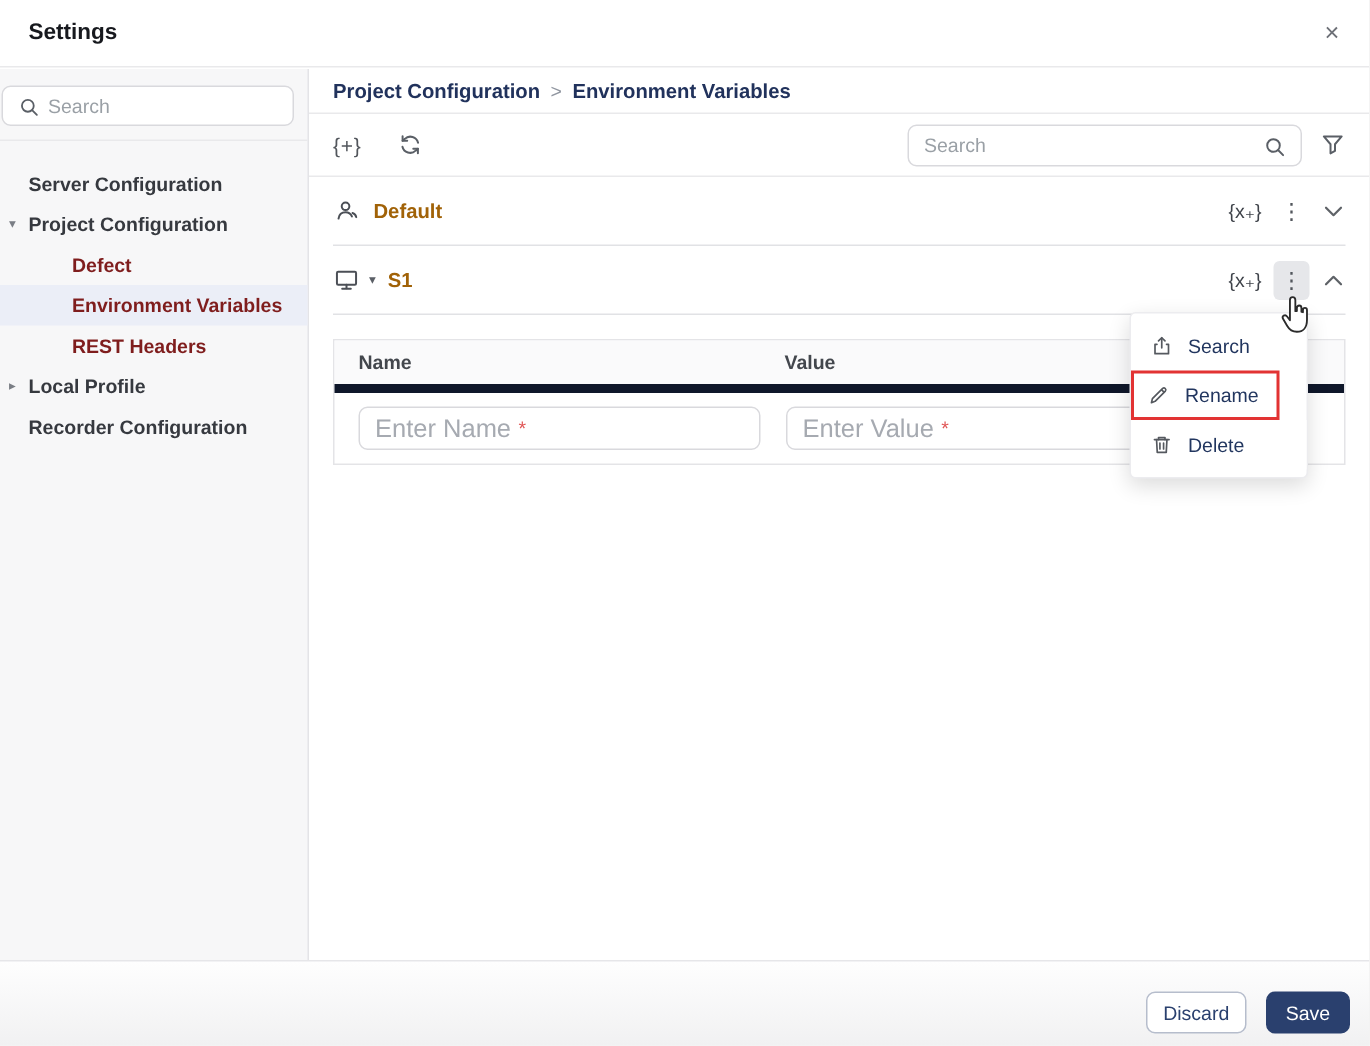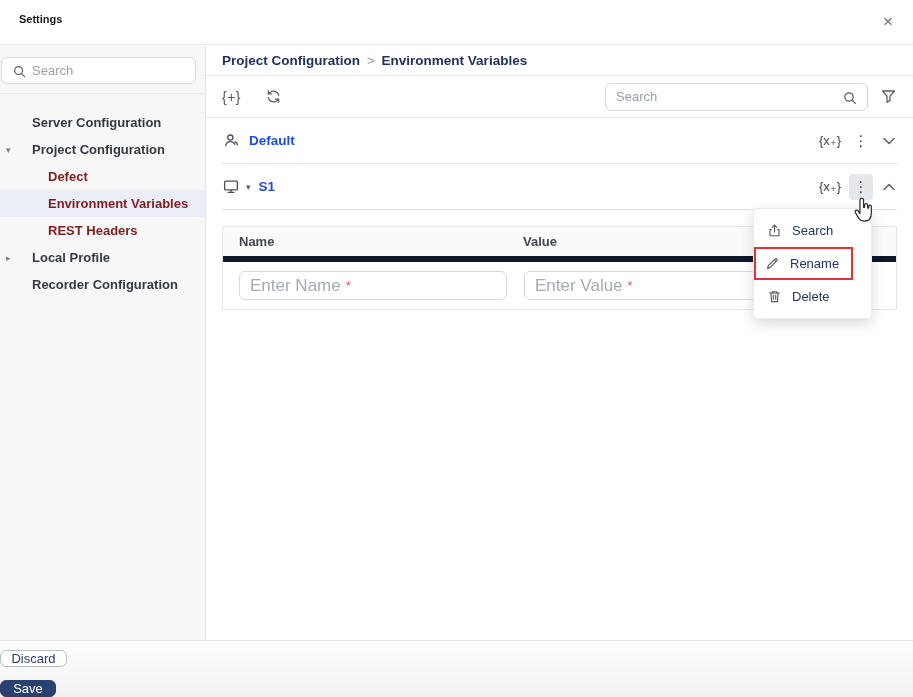--- a/index.html
+++ b/index.html
@@ -11,7 +11,7 @@
   }
   
   .titlebar { position:absolute; top:0; left:0; right:0; height:45px; border-bottom:1px solid #e9e9eb; background:#fff; z-index:2; }
-  .title { position:absolute; left:19px; top:13px; font-size:11px; font-weight:bold; color:#17191e; }
+  .title { position:absolute; left:19px; top:13px; font-size:15px; font-weight:bold; color:#17191e; }
   .close-btn { position:absolute; right:12px; top:9px; width:26px; height:26px; background:none; border:none; font-size:17px; color:#6d7077; cursor:pointer; font-family:inherit; }
   
   .sidebar { position:absolute; top:46px; left:0; width:206px; height:594px; background:#f7f7f8; border-right:1px solid #e4e4e7; }

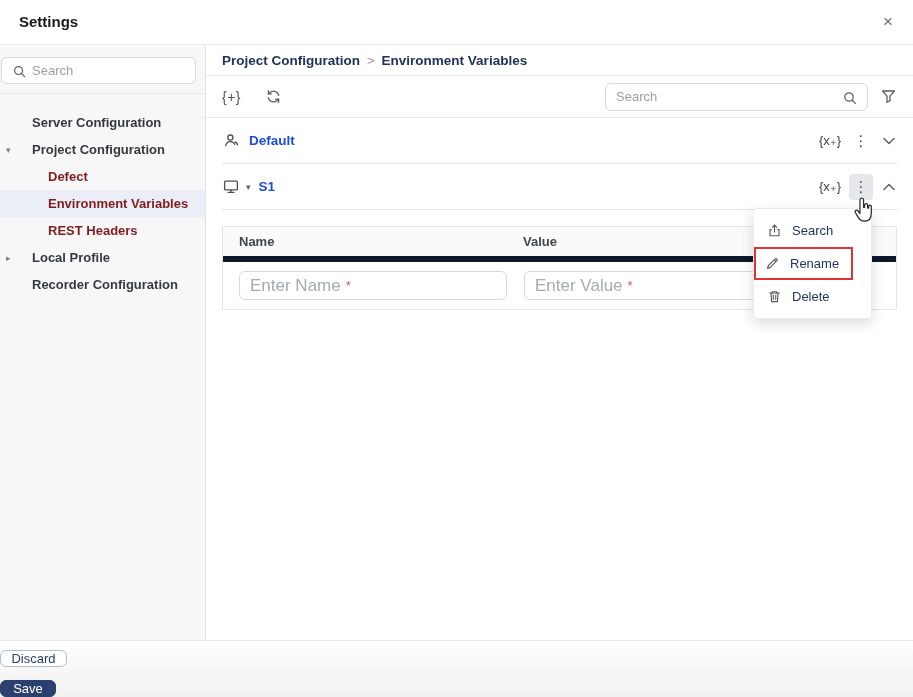--- a/index.html
+++ b/index.html
@@ -22,7 +22,7 @@
   .s-sep { position:absolute; top:47px; left:0; right:0; border-bottom:1px solid #e9e9eb; }
   .s-nav { position:absolute; top:48px; left:0; right:0; padding-top:15px; }
   .nav-item { position:relative; height:27px; display:flex; align-items:center; font-size:13px; cursor:pointer; }
-  .lvl0 { padding-left:32px; font-weight:bold; color:#36393f;align-items:center; }
+  .lvl0 { padding-left:19px; font-weight:bold; color:#36393f;align-items:center; }
   .lvl1 { padding-left:48px; color:#7f1d1d;font-weight:bold; }
   .sel { background:#ebeef7; }
   .tree-caret { position:absolute; left:6px; top:50%; transform:translateY(-52%); font-family:"DejaVu Sans",sans-serif; font-size:9px; color:#7a7e85; font-weight:normal; }

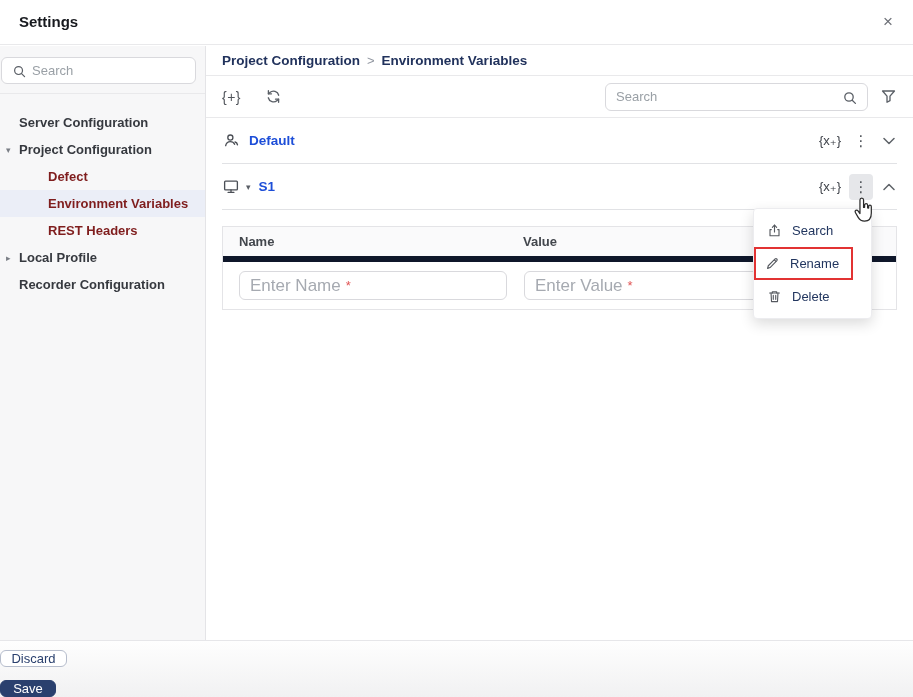--- a/index.html
+++ b/index.html
@@ -41,7 +41,7 @@
   
   .content { padding:0 16px; }
   .sect { height:46px; display:flex; align-items:center; border-bottom:1px solid #e1e2e5; }
-  .sect-name { margin-left:9px; font-size:13.5px; font-weight:bold; color:#1d4ed8; }
+  .sect-name { margin-left:9px; font-size:13.5px; font-weight:bold; color:#a16207; }
   .icon-caret { margin-left:6px; font-size:9px; color:#5a5f66; font-family:"DejaVu Sans",sans-serif; }
   .icon-caret + .sect-name { margin-left:8px; }
   .sect-right { margin-left:auto; display:flex; align-items:center; gap:8px; }

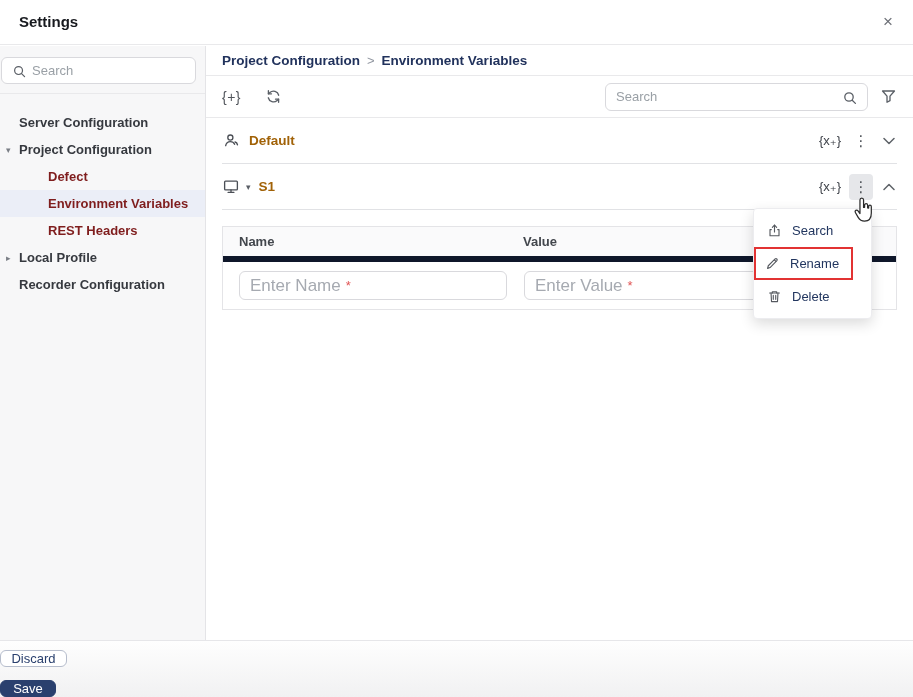--- a/index.html
+++ b/index.html
@@ -66,7 +66,7 @@
   
   .cursor { position:absolute; left:851px; top:197px; z-index:20; pointer-events:none; }
   
-  .footer { position:absolute; left:0; top:640px; width:913px; height:57px; border-top:1px solid #e6e6e9; background:linear-gradient(#fefefe,#f1f1f2); display:flex; align-items:flex-start; justify-content:flex-end; gap:13px; padding:20px 13px 0 0;flex-direction:column; }
+  .footer { position:absolute; left:0; top:640px; width:913px; height:57px; border-top:1px solid #e6e6e9; background:linear-gradient(#fefefe,#f1f1f2); display:flex; align-items:flex-start; justify-content:flex-end; gap:13px; padding:20px 13px 0 0; }
   .btn { height:28px; border-radius:6px; font-size:13px; font-family:inherit; cursor:pointer; }
   .btn-discard { width:67px; background:#fff; border:1px solid #b6bdcc; color:#2a406e; }
   .btn-save { width:56px; background:#2a406e; border:1px solid #2a406e; color:#fff; }

